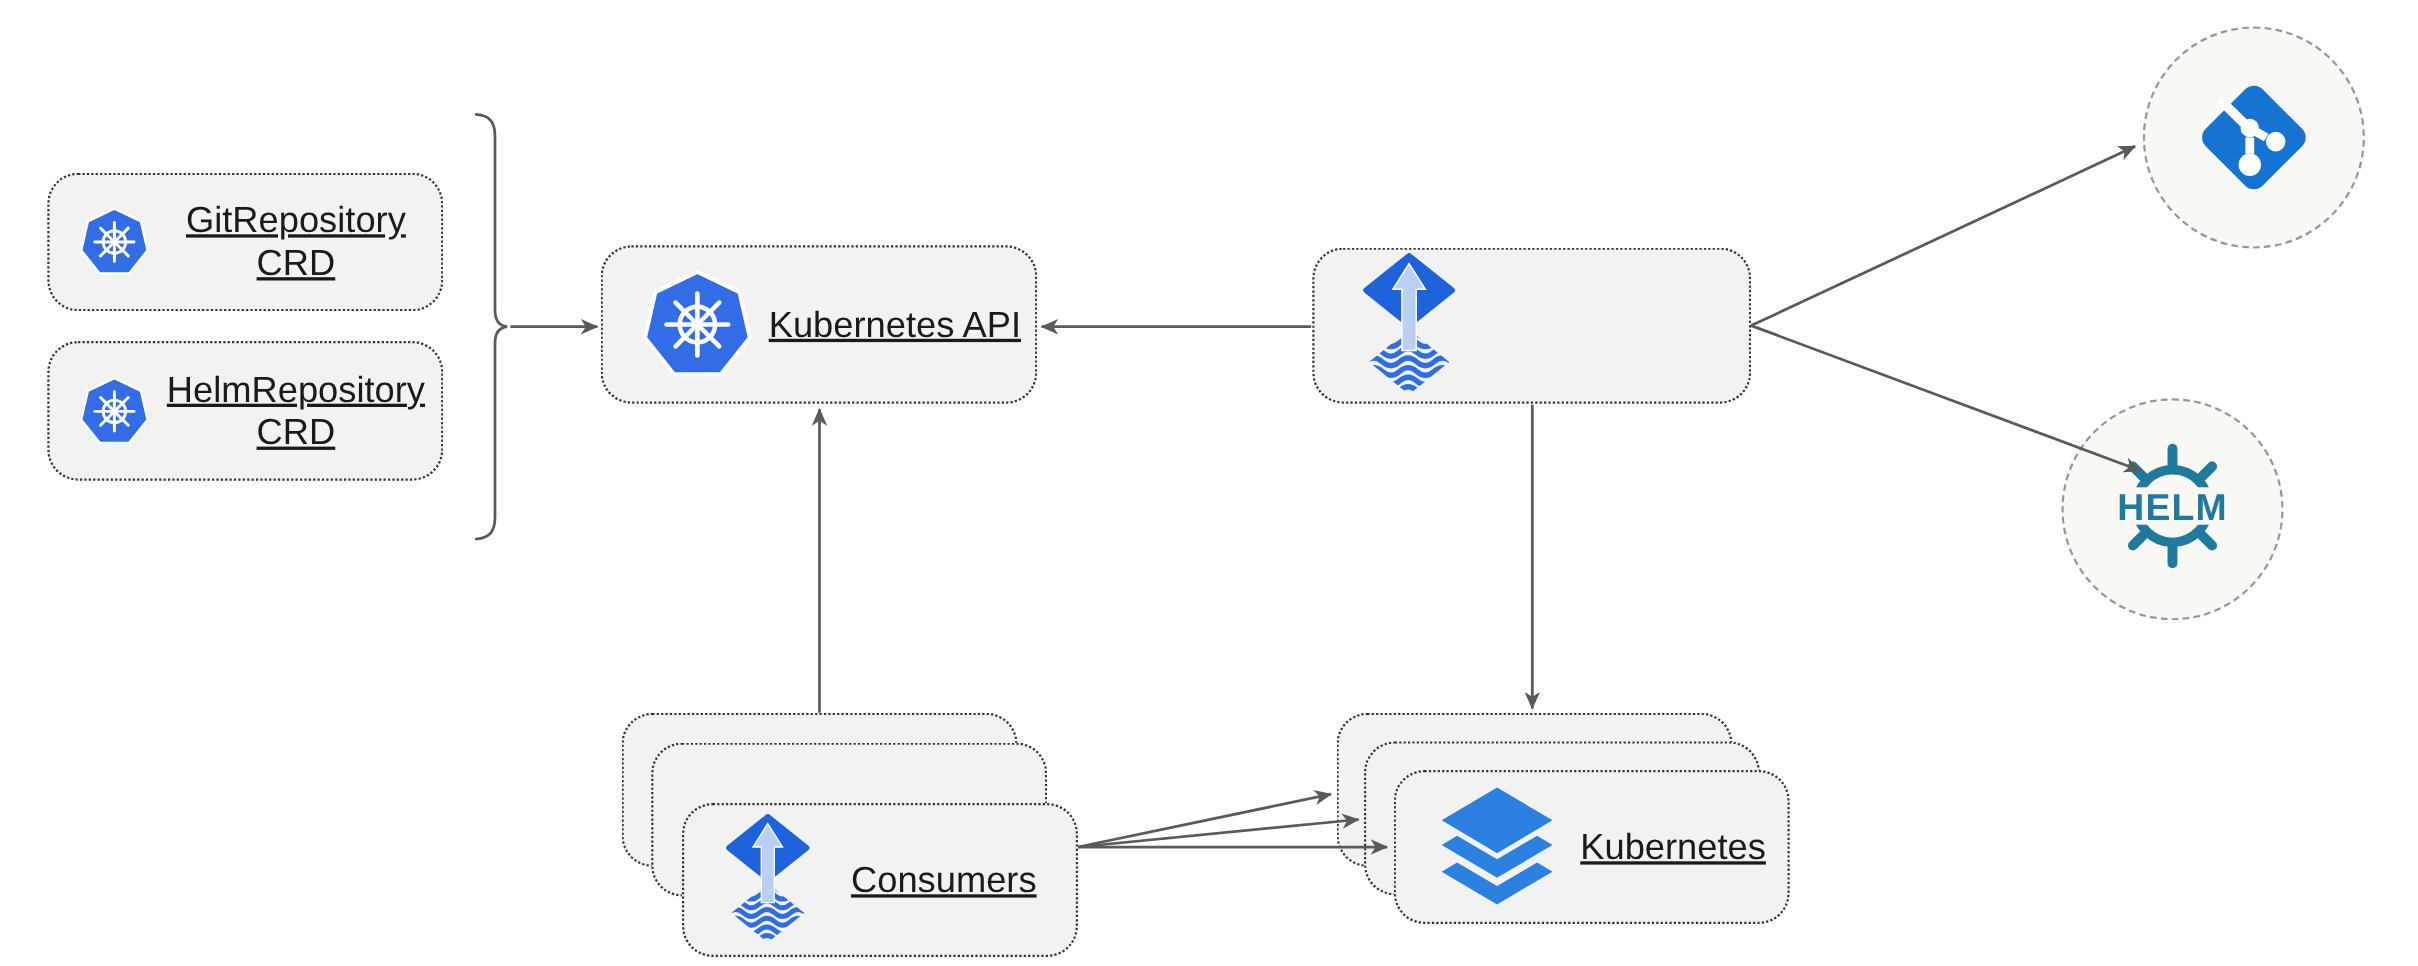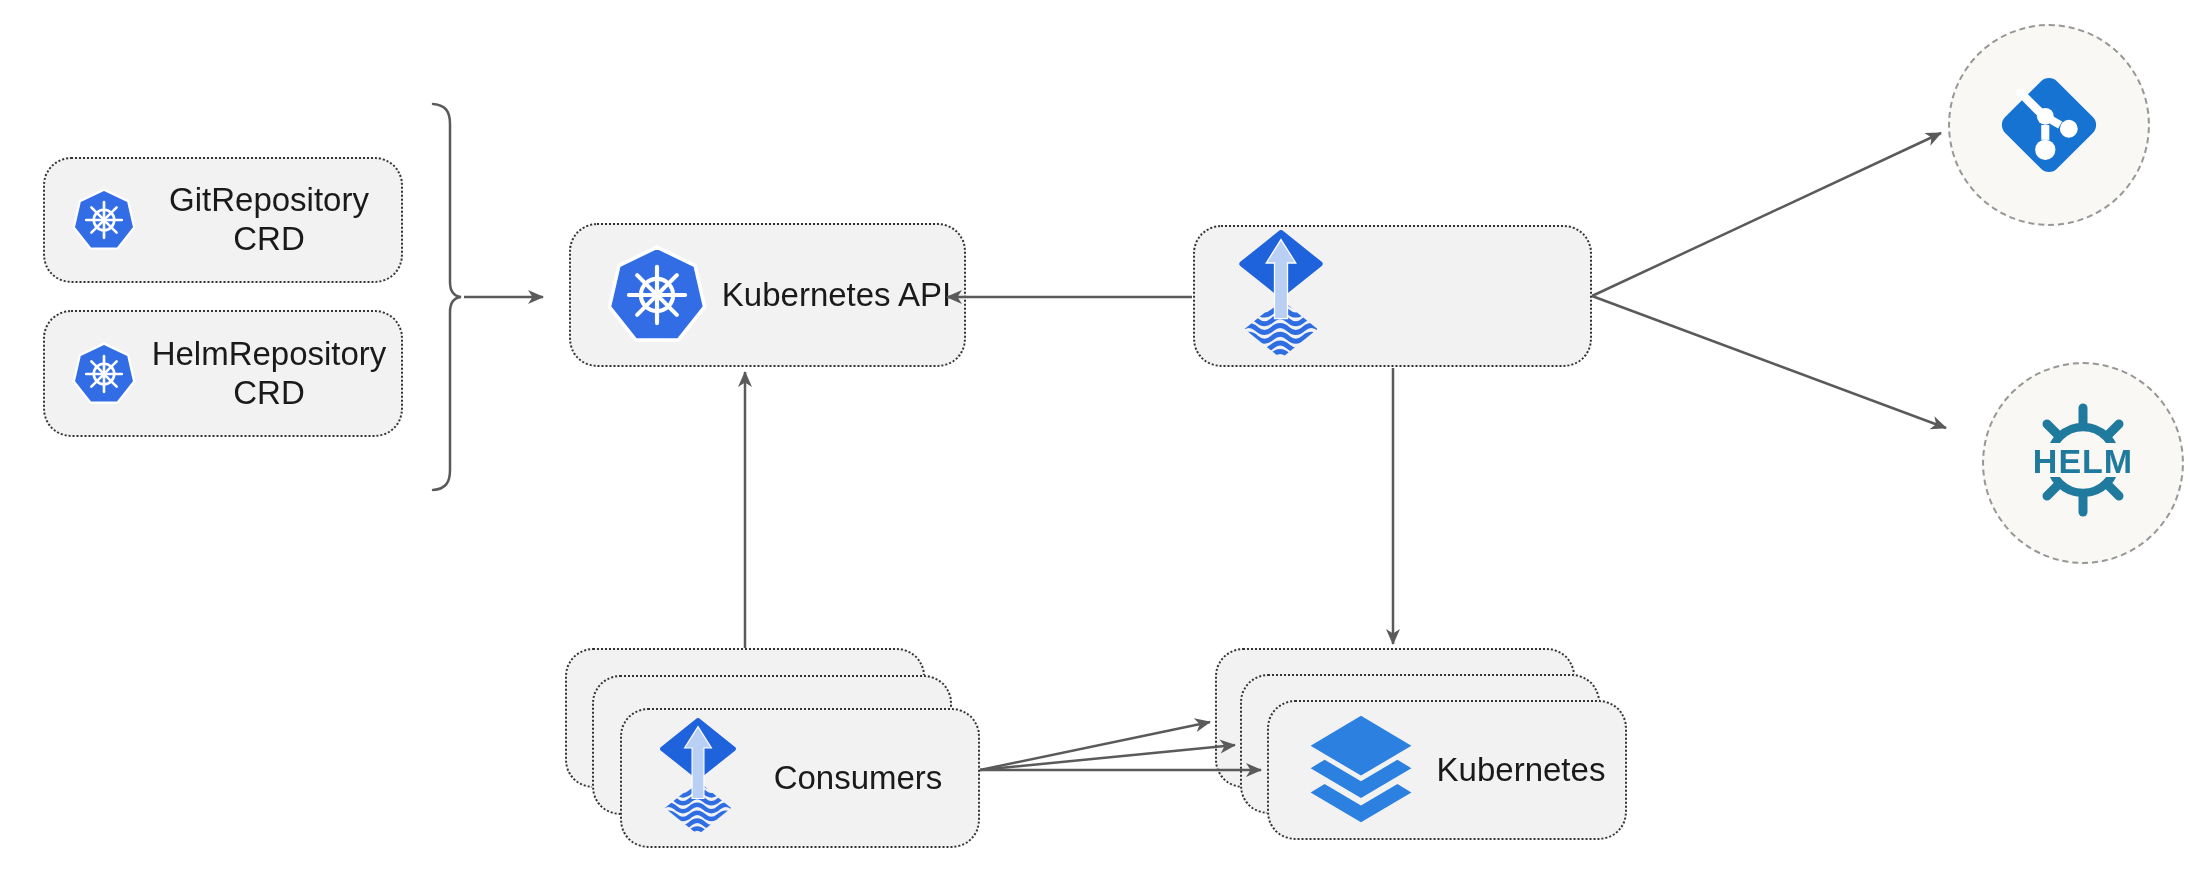--- a/index.html
+++ b/index.html
@@ -30,7 +30,7 @@
     align-items:center;
     justify-content:center;
   }
-  .node .label > span{display:inline-block;}
+  .node .label > span{display:inline-block;text-decoration:underline;}
   .icon-wrap{flex:0 0 auto;display:flex;align-items:center;justify-content:center;}
   .stack-layer{
     position:absolute;

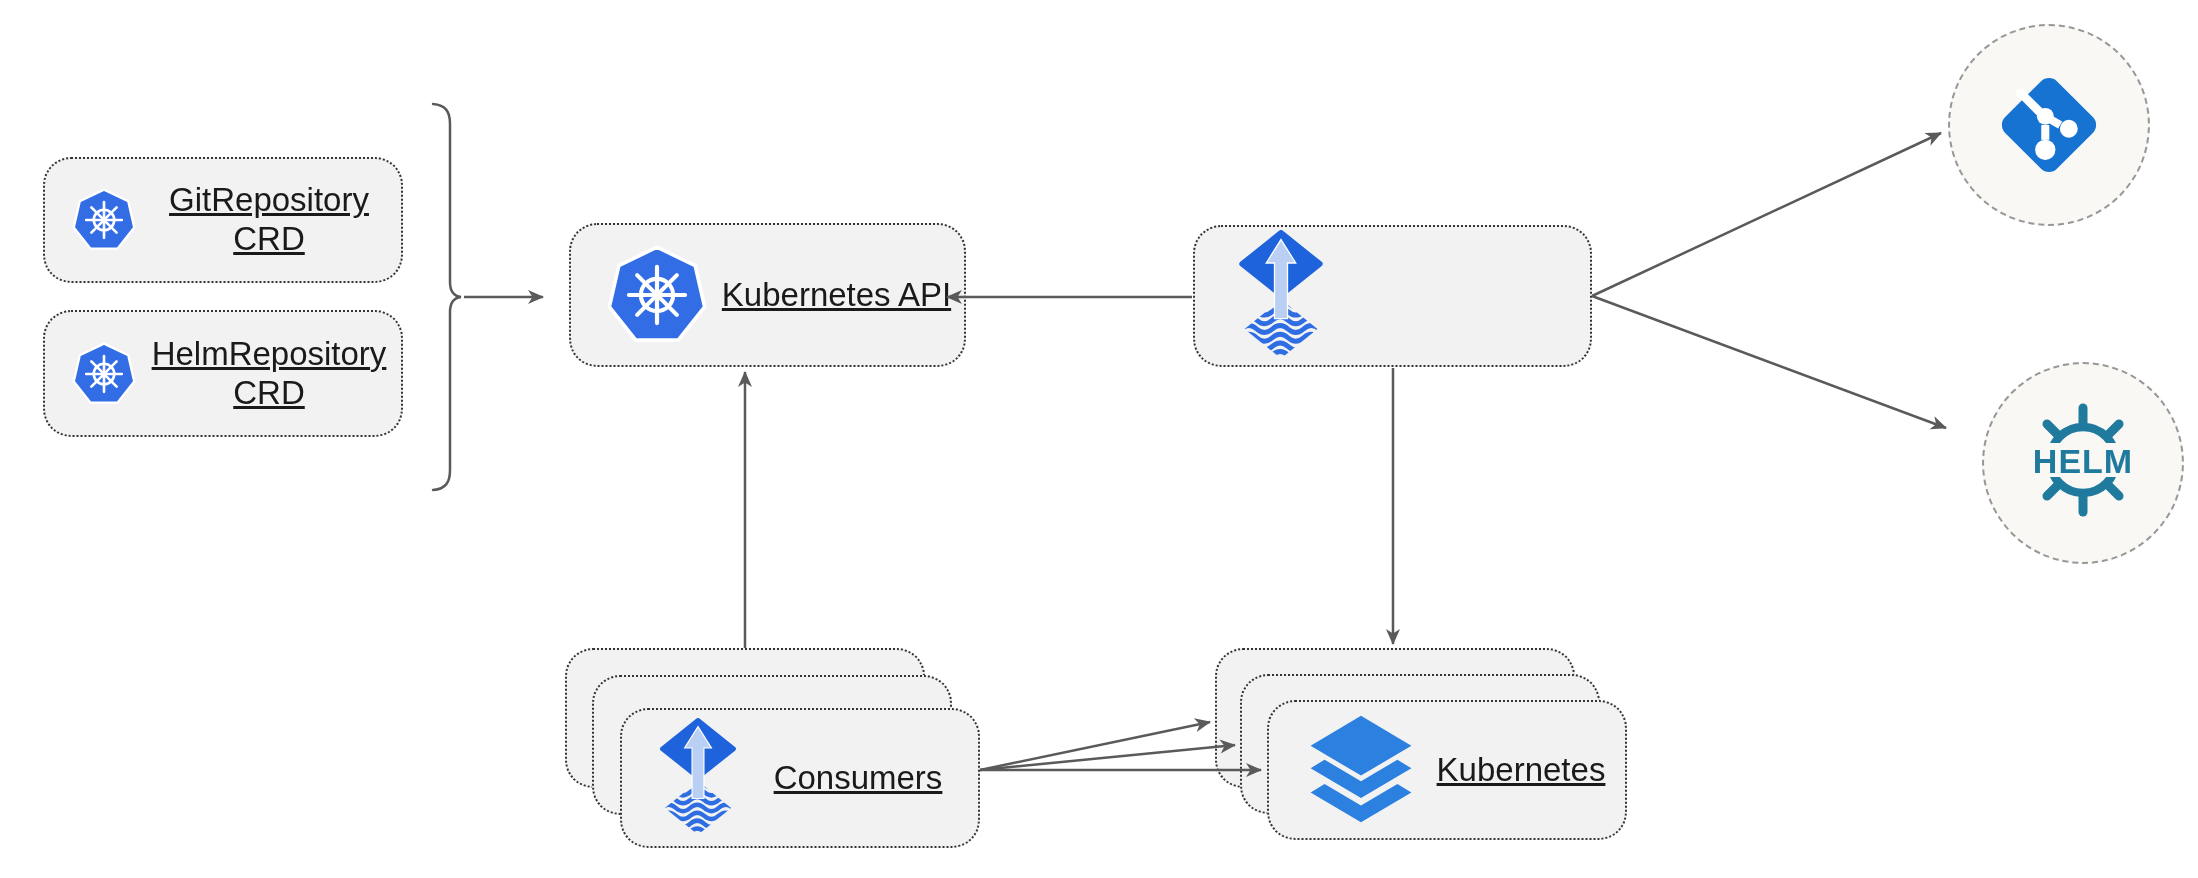--- a/index.html
+++ b/index.html
@@ -145,7 +145,7 @@
     </span>
   </div>
 
-  <div class="node" style="left:569px;top:223px;width:397px;height:144px;">
+  <div class="node" style="left:546px;top:223px;width:397px;height:144px;">
     <span class="icon-wrap" style="margin-left:34px;width:104px;height:104px;">
       <svg width="104" height="104">
           <use href="#sym-k8s"></use>

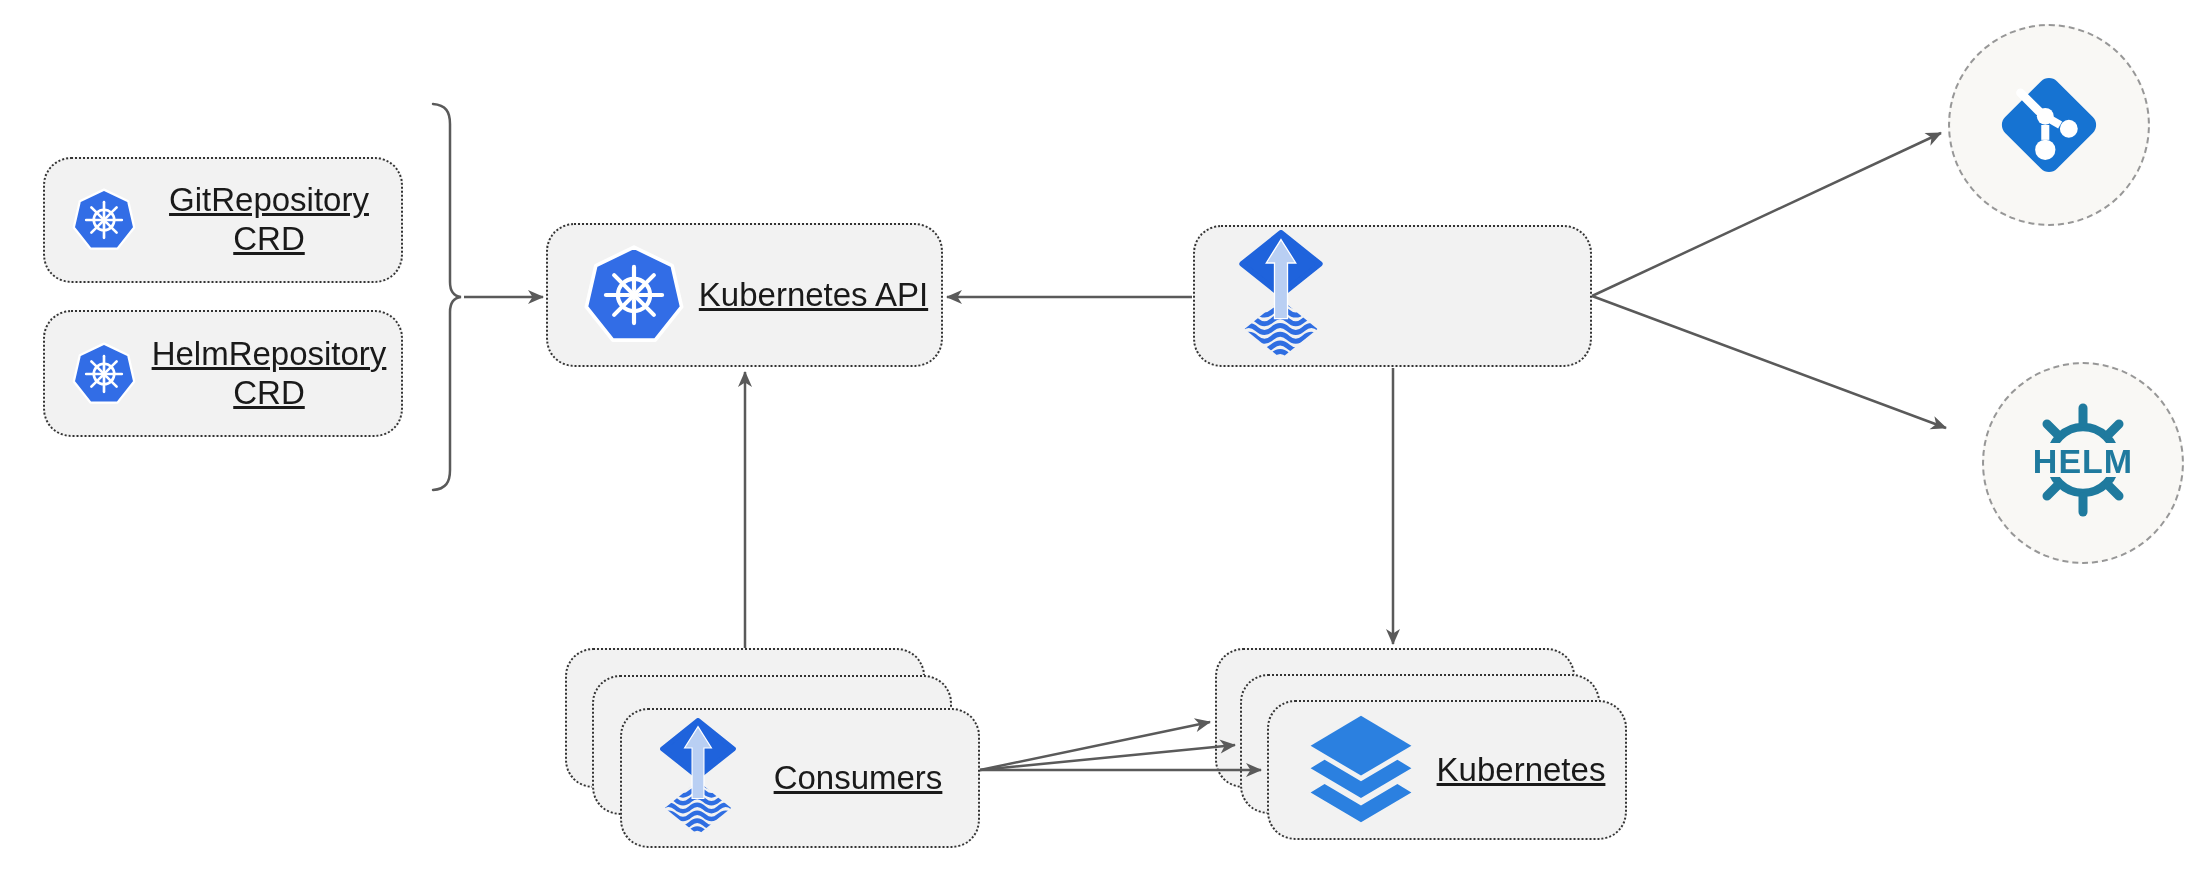--- a/index.html
+++ b/index.html
@@ -198,7 +198,7 @@
     </span>
   </div>
 
-  <div class="circle-node" style="left:1982px;top:362px;">
+  <div class="circle-node" style="left:1874px;top:362px;">
     <span class="icon-wrap" style="width:150px;height:134px;">
       <svg width="150" height="134" viewBox="0 0 150 134">
         <g stroke="#1f7a9e" stroke-width="9" stroke-linecap="round" fill="none">

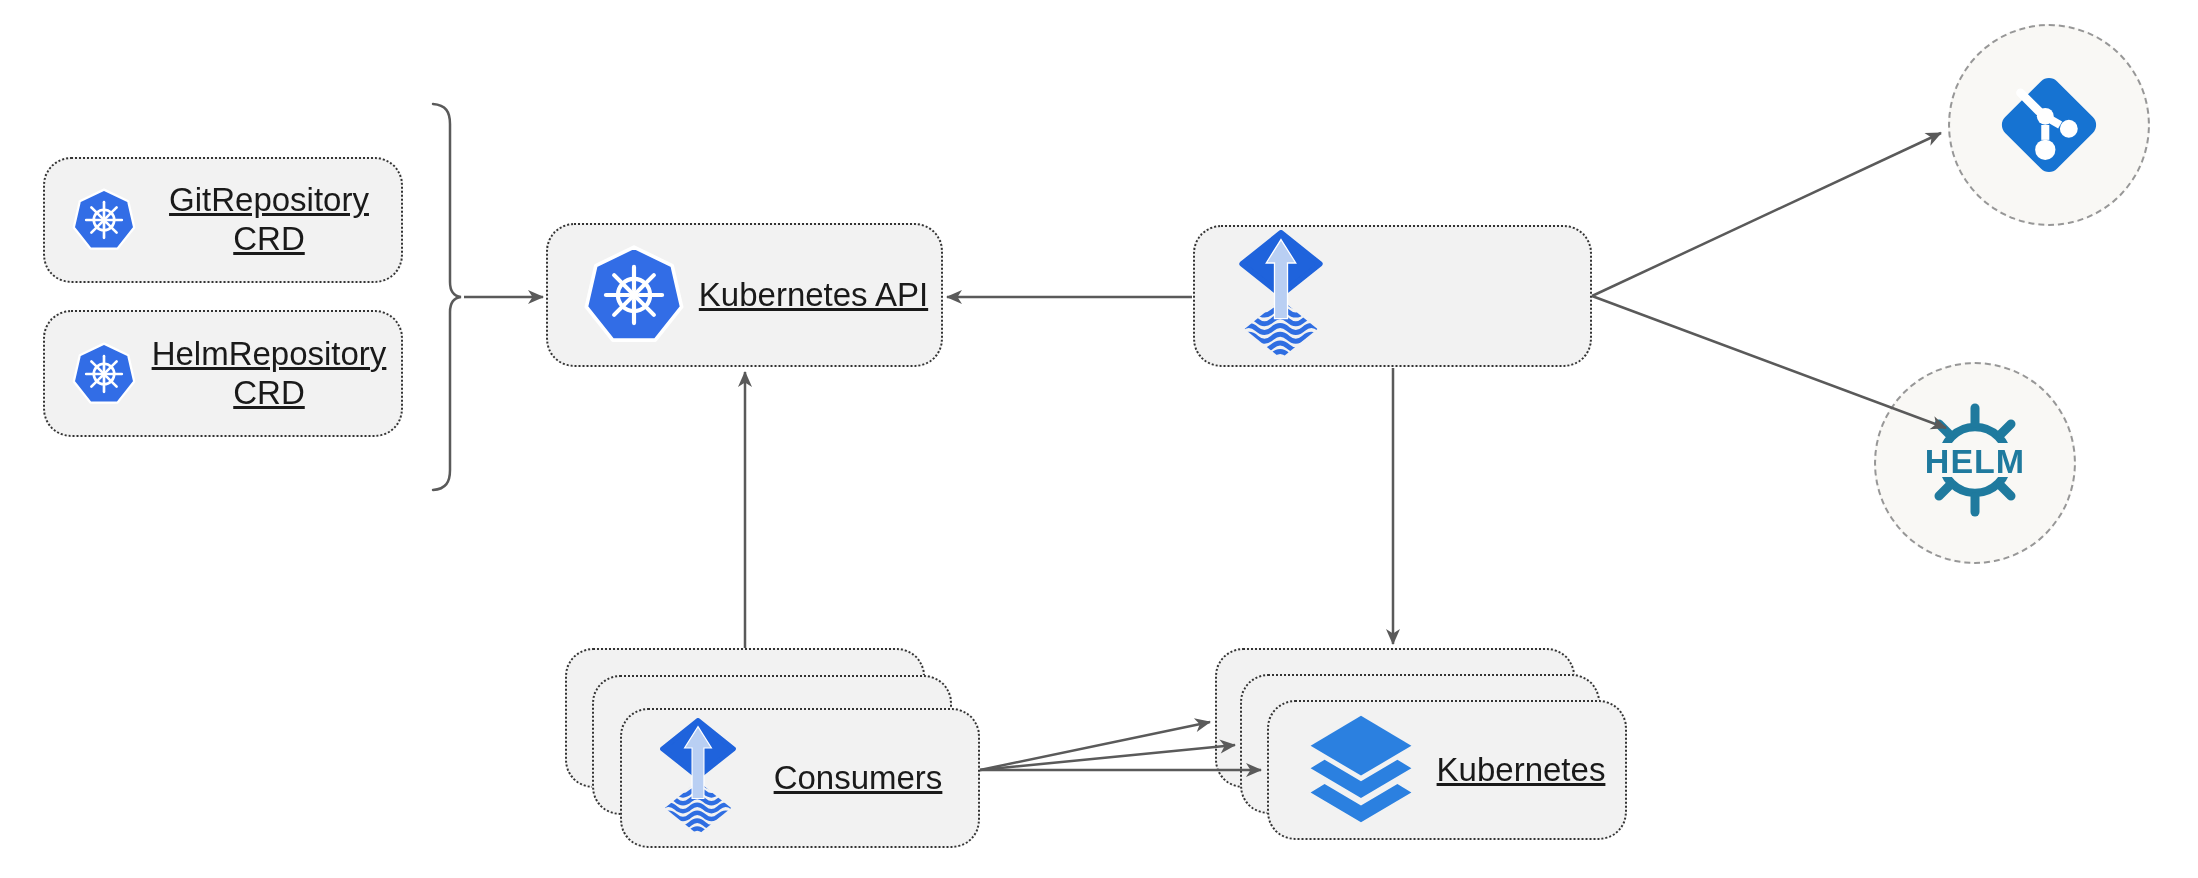--- a/index.html
+++ b/index.html
@@ -166,7 +166,7 @@
 
   <div class="stack-layer" style="left:565px;top:648px;width:360px;height:140px;"></div>
   <div class="stack-layer" style="left:592px;top:675px;width:360px;height:140px;"></div>
-  <div class="node" style="left:620px;top:708px;width:360px;height:140px;align-items:center;">
+  <div class="node" style="left:620px;top:730px;width:360px;height:140px;align-items:center;">
     <span class="icon-wrap" style="margin-left:36px;width:80px;height:120px;">
       <svg width="80" height="120" viewBox="0 0 100 152">
           <use href="#sym-flux"></use>

